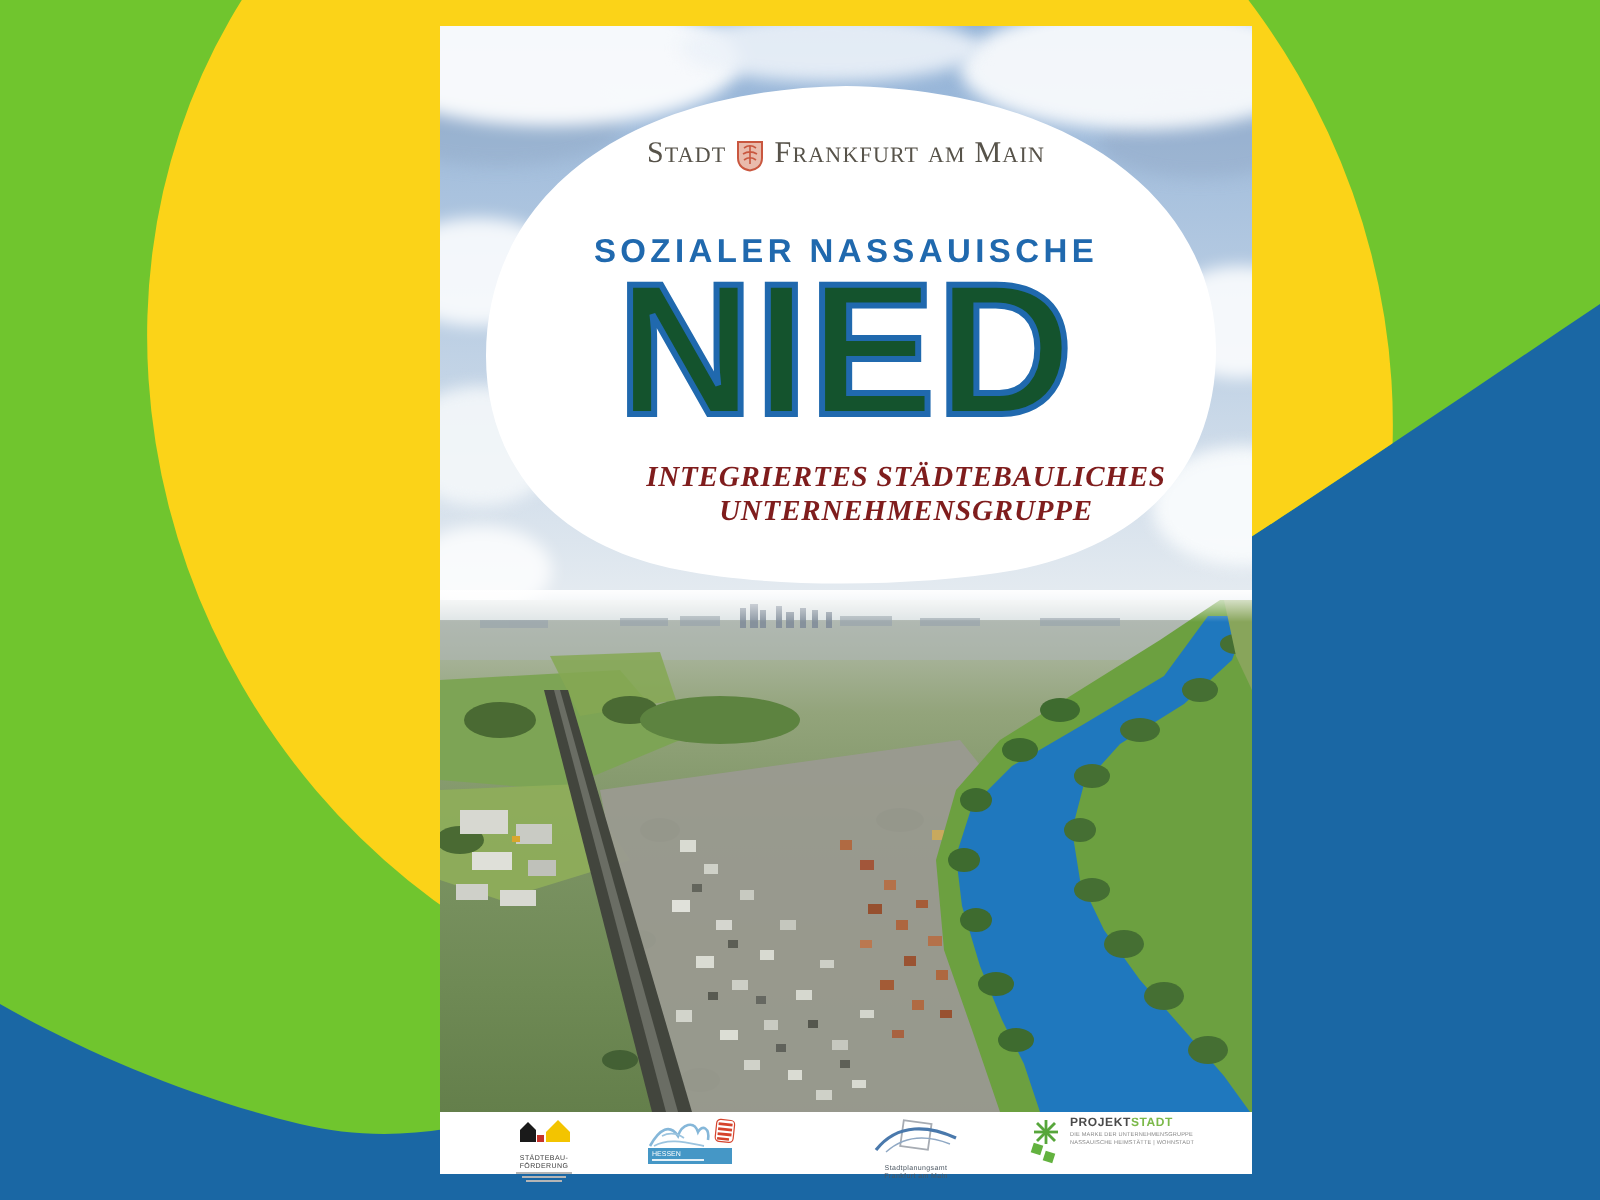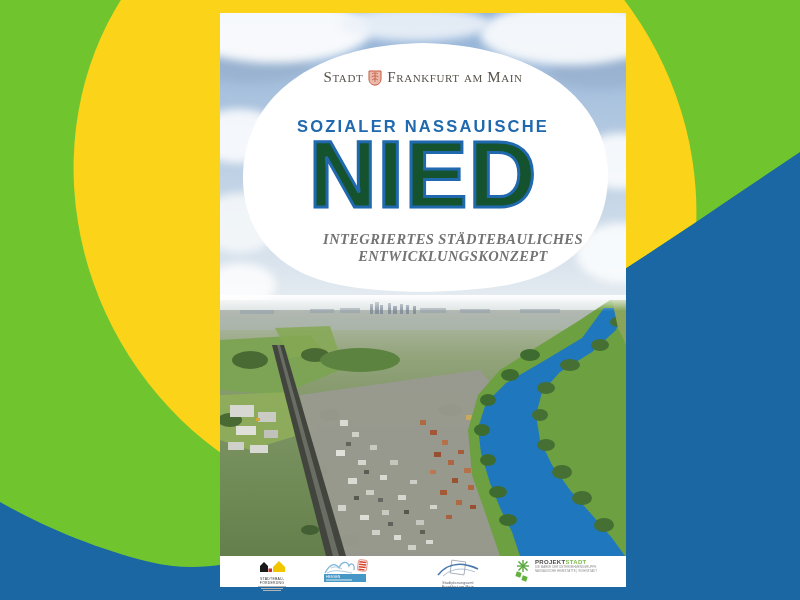--- a/index.html
+++ b/index.html
@@ -33,7 +33,7 @@
   .bigtitle{position:absolute;left:0;top:112px;width:406px;font-weight:bold;font-size:94px;line-height:100px;
             letter-spacing:1px;color:#14532d;-webkit-text-stroke:3px #2069AE;}
   .subtitle{position:absolute;left:0;top:218px;width:466px;font-family:"Liberation Serif",serif;font-style:italic;
-            font-weight:bold;font-size:14.5px;line-height:17px;color:#737373;letter-spacing:.4px;}
+            font-weight:bold;font-size:14.5px;line-height:17px;color:#7f1d1d;letter-spacing:.4px;}
   
   .footer{position:absolute;left:0;bottom:0;width:406px;height:31px;background:#ffffff;}
   .flogo{position:absolute;top:3px;}

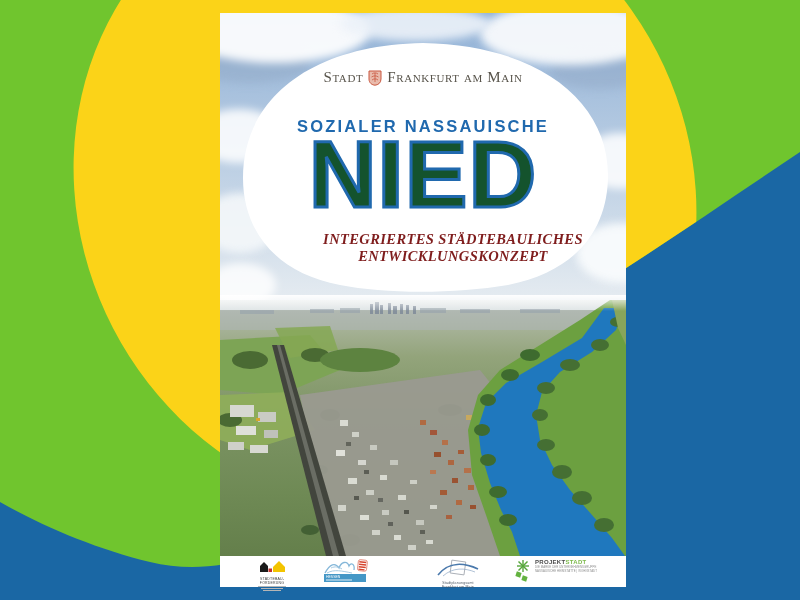--- a/index.html
+++ b/index.html
@@ -237,7 +237,7 @@
       <div class="bigtitle">NIED</div>
       <div class="subtitle">
         <div>INTEGRIERTES STÄDTEBAULICHES</div>
-        <div>ENTWICKLUNGSKONZEPT</div>
+        <div>UNTERNEHMENSGRUPPE</div>
       </div>
     </div>
 

